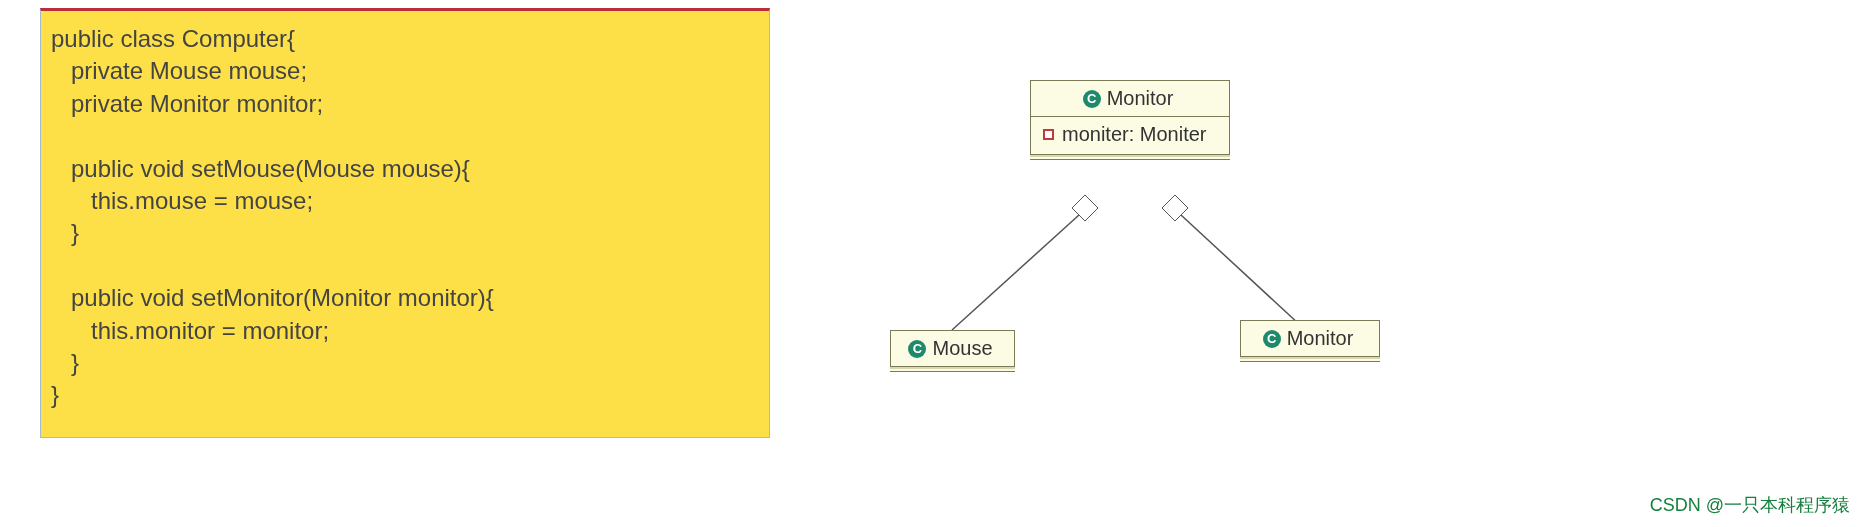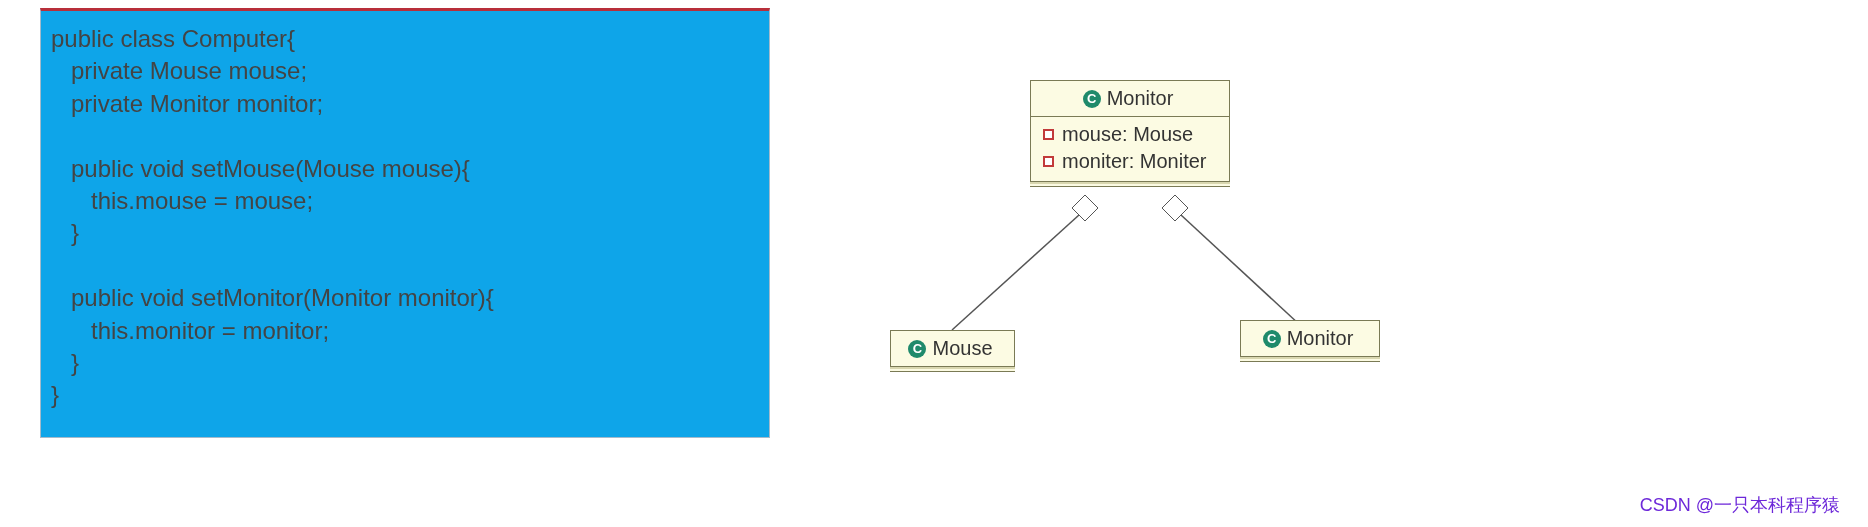--- a/index.html
+++ b/index.html
@@ -17,7 +17,7 @@
     top: 8px;
     width: 730px;
     height: 430px;
-    background: #0ea5e9;
+    background: #fde047;
     border: 1px solid #a5bacb;
     border-top: 3px solid #b82f3a;
     padding: 12px 10px;

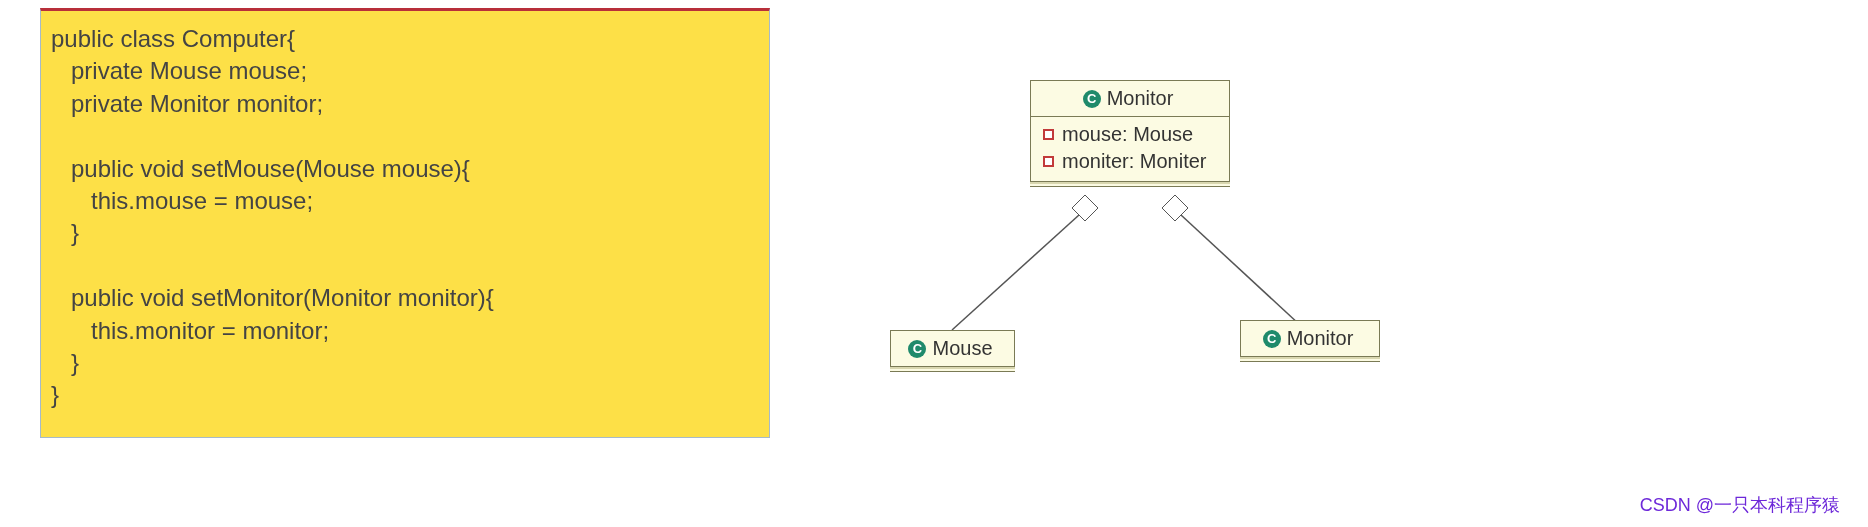--- a/index.html
+++ b/index.html
@@ -135,10 +135,6 @@
     <div class="uml-attrs">
       <div class="uml-attr-row">
         <span class="sq-icon"></span>
-        <span>mouse: Mouse</span>
-      </div>
-      <div class="uml-attr-row">
-        <span class="sq-icon"></span>
         <span>moniter: Moniter</span>
       </div>
     </div>

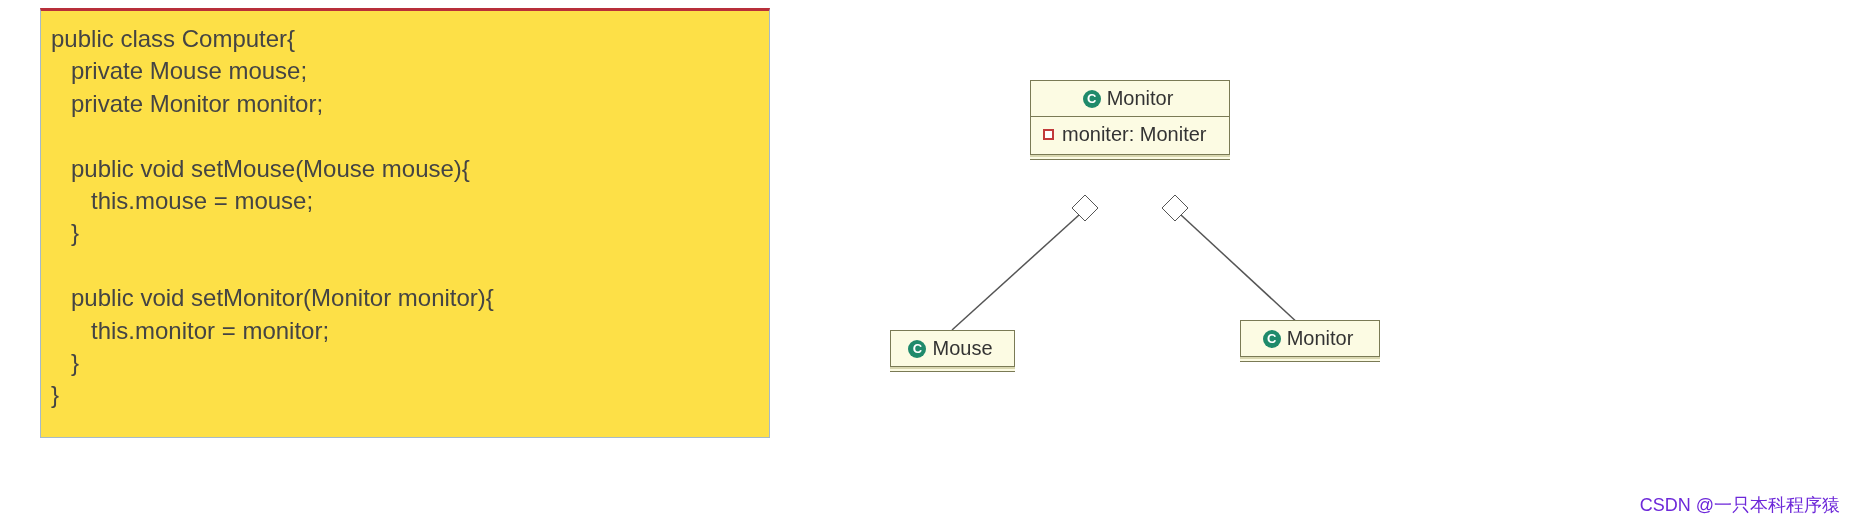--- a/index.html
+++ b/index.html
@@ -87,10 +87,10 @@
   }
   .watermark {
     position: absolute;
-    right: 28px;
+    right: 18px;
     bottom: 10px;
     font-size: 18px;
-    color: #6d28d9;
+    color: #15803d;
     font-family: "Microsoft YaHei", Arial, sans-serif;
   }
 </style>

